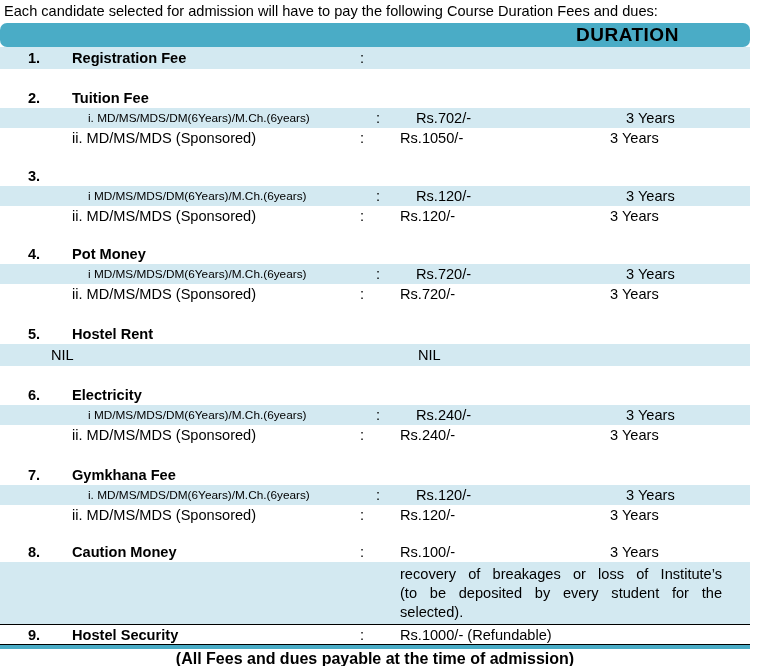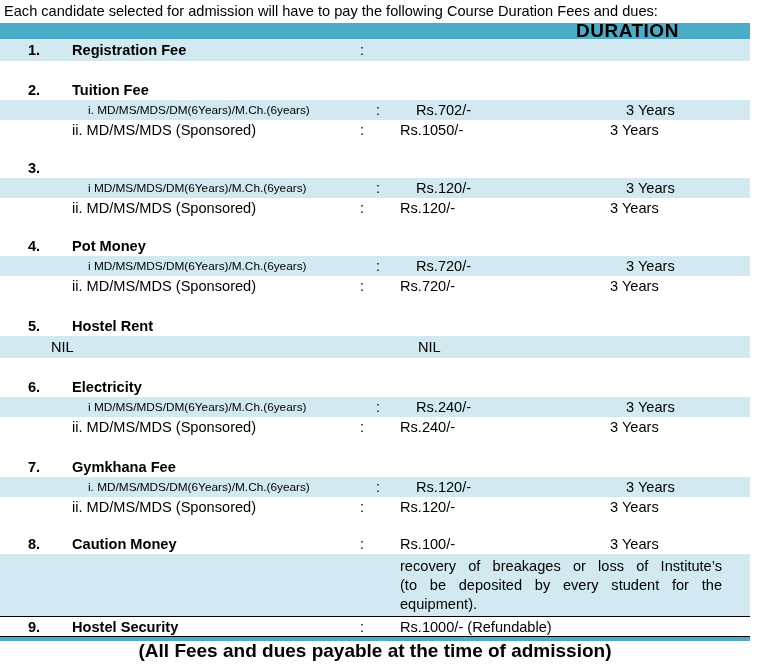--- a/index.html
+++ b/index.html
@@ -12,8 +12,8 @@
   }
   .doc-table{width:750px;}
   .bar{
-    margin-top:4px;height:16px;background:var(--teal,#4AACC6);
-    display:flex;align-items:center;
+    margin-top:4px;height:24px;background:var(--teal,#4AACC6);
+    display:flex;align-items:center;border-radius:7px;
   }
   .bar .dur-label{
     margin-left:576px;font-weight:bold;font-size:19px;letter-spacing:.5px;

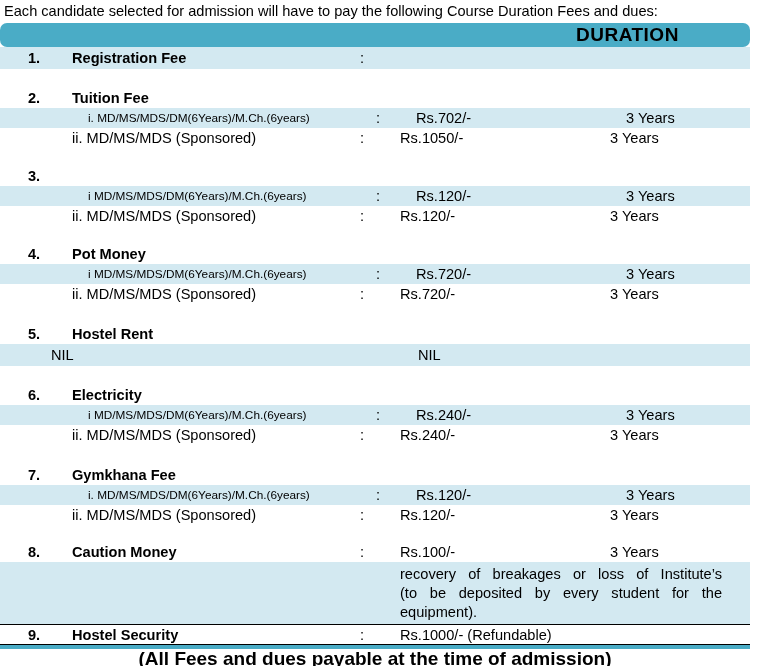--- a/index.html
+++ b/index.html
@@ -178,7 +178,7 @@
     <div class="note-text">
       <div class="note-line">recovery of breakages or loss of Institute’s</div>
       <div class="note-line">(to be deposited by every student for the</div>
-      <div class="note-last">equipment).</div>
+      <div class="note-last">selected).</div>
     </div>
   </div>
 

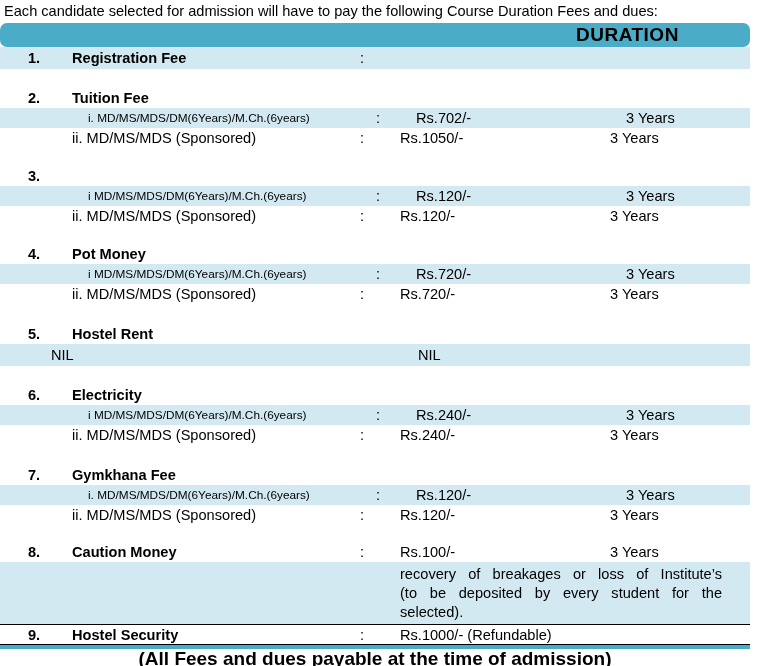--- a/index.html
+++ b/index.html
@@ -42,7 +42,7 @@
   .teal-rule{width:750px;height:4px;background:var(--teal,#4AACC6);}
   .footer{
     margin-top:2px;width:750px;text-align:center;
-    font-weight:bold;font-size:19px;line-height:16px;
+    font-weight:bold;font-size:16px;line-height:16px;
   }
 </style>
 </head>

